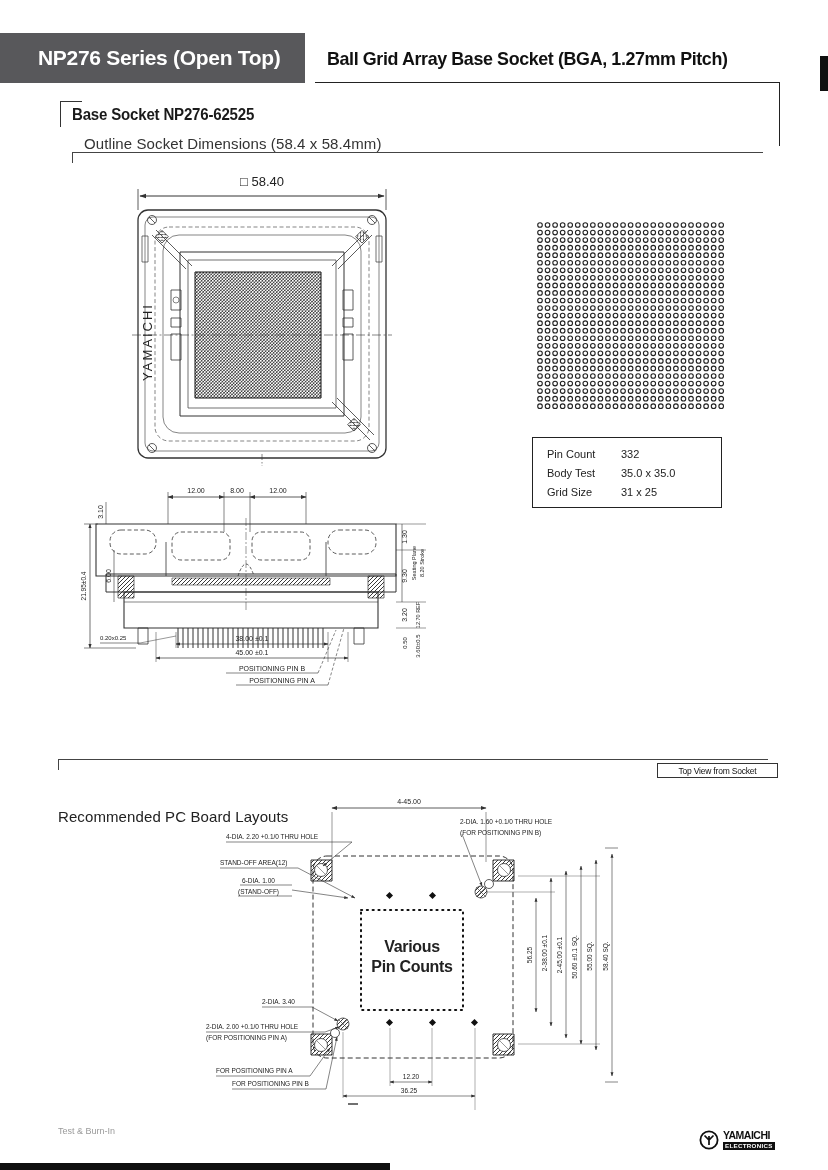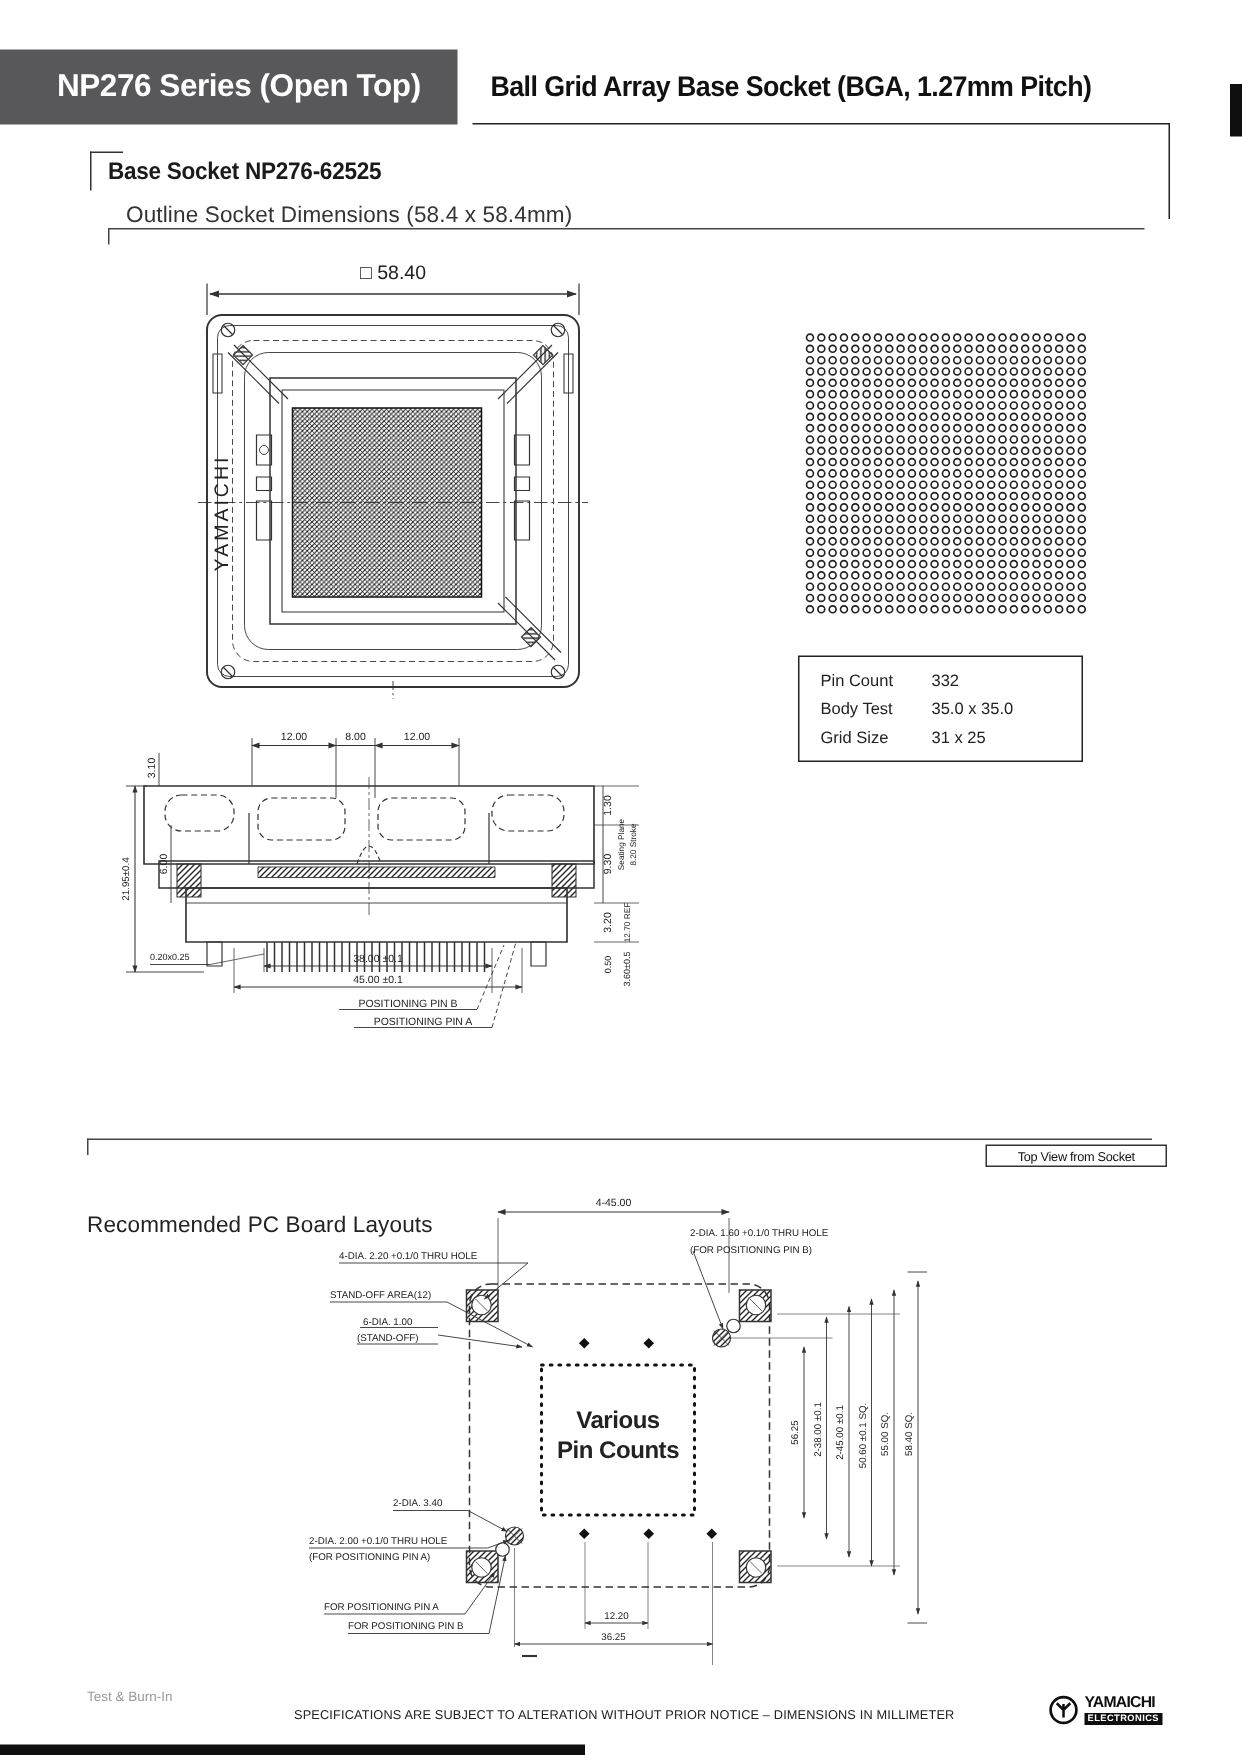--- a/index.html
+++ b/index.html
@@ -1018,7 +1018,6 @@
   </svg>
 
   <div class="abs foot-left">Test &amp; Burn-In</div>
-  <div class="abs foot-center">SPECIFICATIONS ARE SUBJECT TO ALTERATION WITHOUT PRIOR NOTICE   –   DIMENSIONS IN MILLIMETER</div>
   <div class="abs foot-logo">
     <svg width="22" height="22" viewBox="0 0 22 22">
       <circle cx="11" cy="11" r="8.6" fill="none" stroke="#0f0f0f" stroke-width="1.8"></circle>

